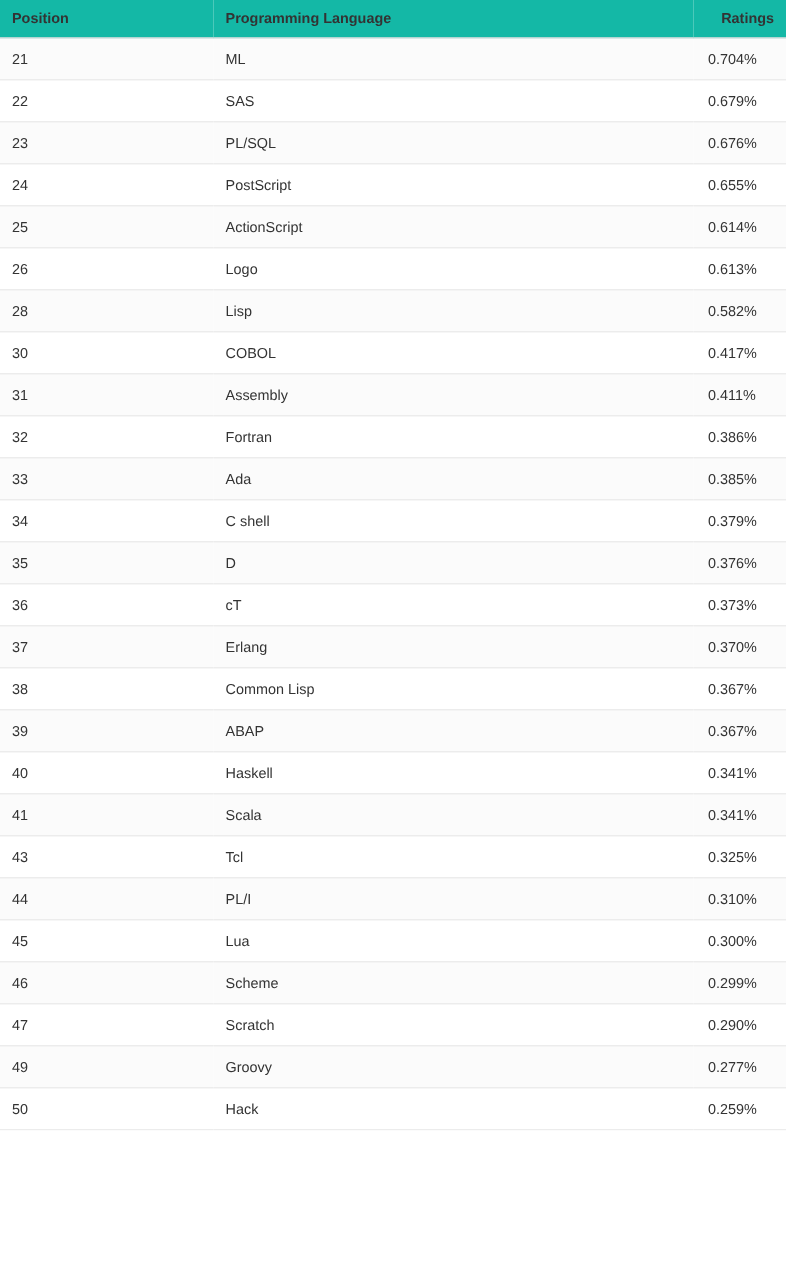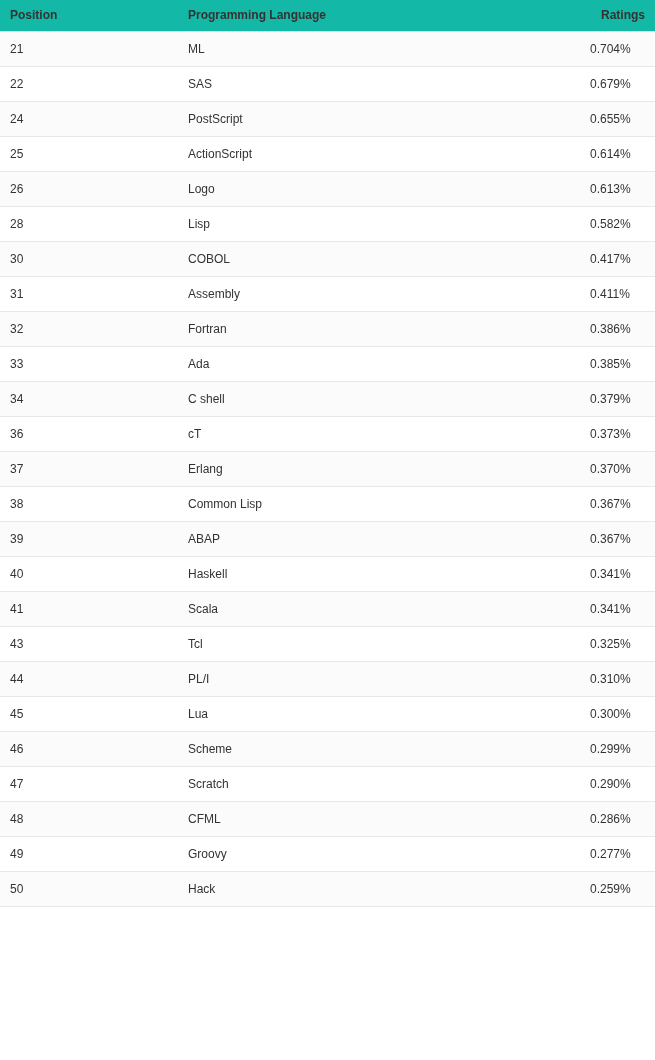--- a/index.html
+++ b/index.html
@@ -80,6 +80,11 @@
         <td class="td-ratings">0.679%</td>
       </tr>
       <tr>
+        <td class="td-position">23</td>
+        <td class="td-language">PL/SQL</td>
+        <td class="td-ratings">0.676%</td>
+      </tr>
+      <tr>
         <td class="td-position">24</td>
         <td class="td-language">PostScript</td>
         <td class="td-ratings">0.655%</td>

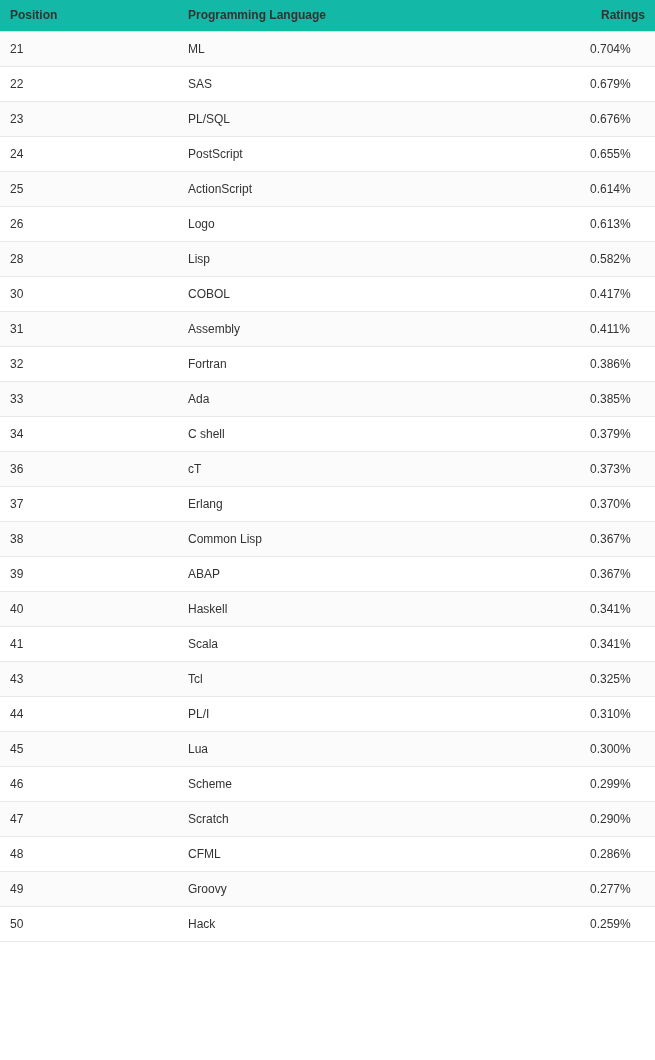--- a/index.html
+++ b/index.html
@@ -130,6 +130,11 @@
         <td class="td-ratings">0.379%</td>
       </tr>
       <tr>
+        <td class="td-position">35</td>
+        <td class="td-language">D</td>
+        <td class="td-ratings">0.376%</td>
+      </tr>
+      <tr>
         <td class="td-position">36</td>
         <td class="td-language">cT</td>
         <td class="td-ratings">0.373%</td>

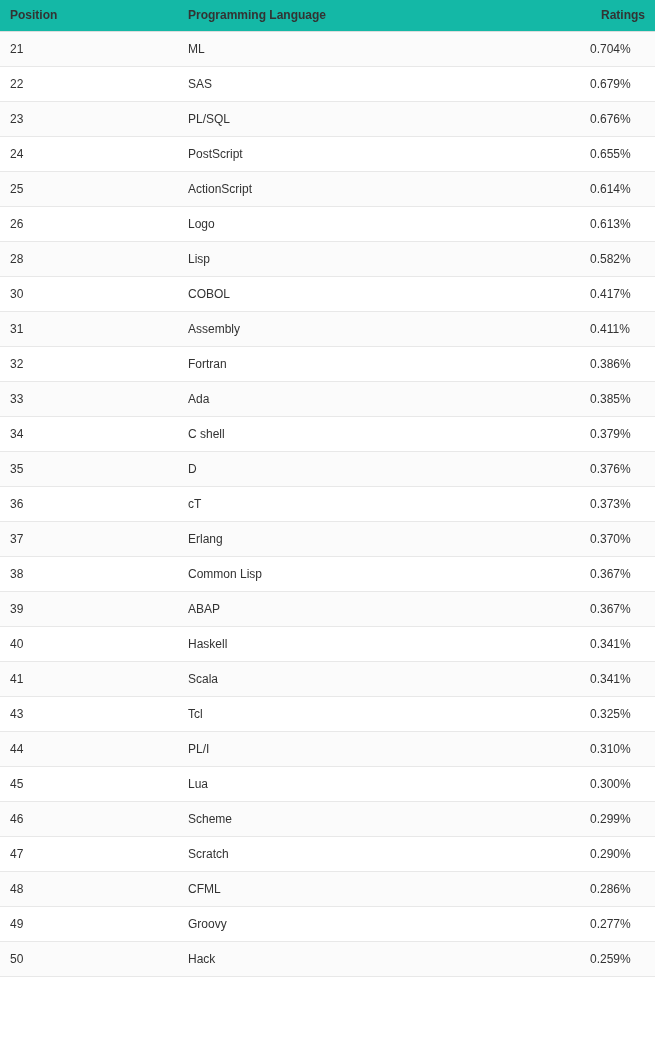--- a/index.html
+++ b/index.html
@@ -190,11 +190,6 @@
         <td class="td-ratings">0.290%</td>
       </tr>
       <tr>
-        <td class="td-position">48</td>
-        <td class="td-language">CFML</td>
-        <td class="td-ratings">0.286%</td>
-      </tr>
-      <tr>
         <td class="td-position">49</td>
         <td class="td-language">Groovy</td>
         <td class="td-ratings">0.277%</td>

